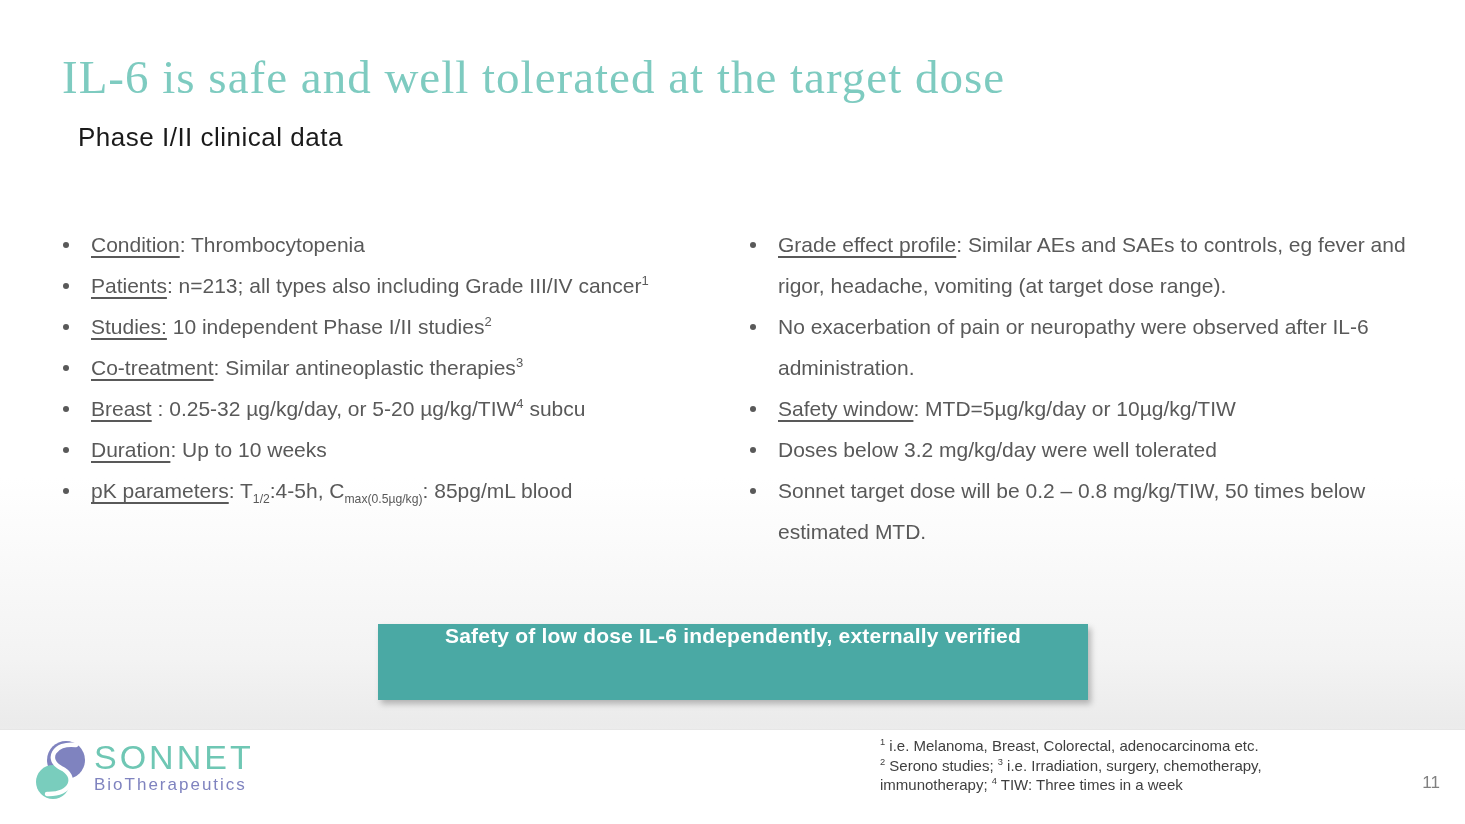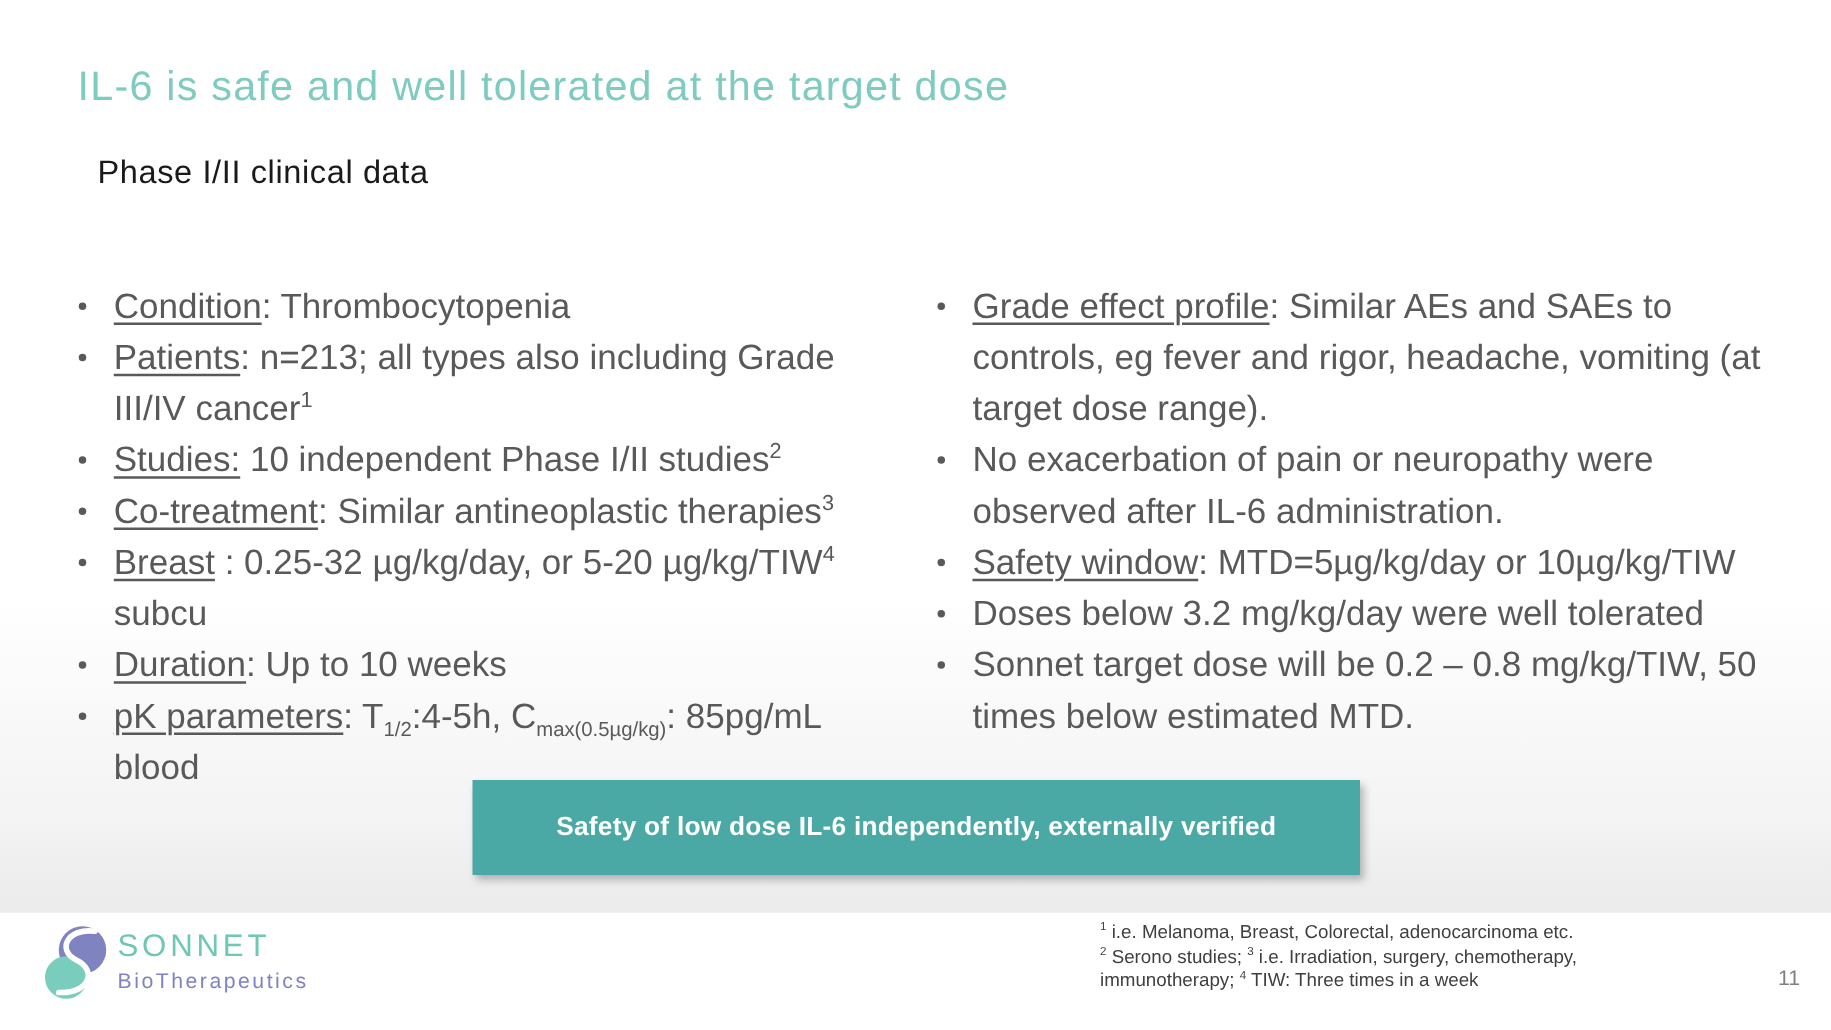--- a/index.html
+++ b/index.html
@@ -23,9 +23,10 @@
   }
   .title{
     position:absolute;left:62px;top:50px;
-    font-size:33px;font-weight:400;letter-spacing:1px;
+    font-size:47px;font-weight:400;letter-spacing:1px;
     color:var(--title_teal);
     white-space:nowrap;
+    font-family:Liberation Serif, serif;
   }
   .subtitle{
     position:absolute;left:66px;top:122px;

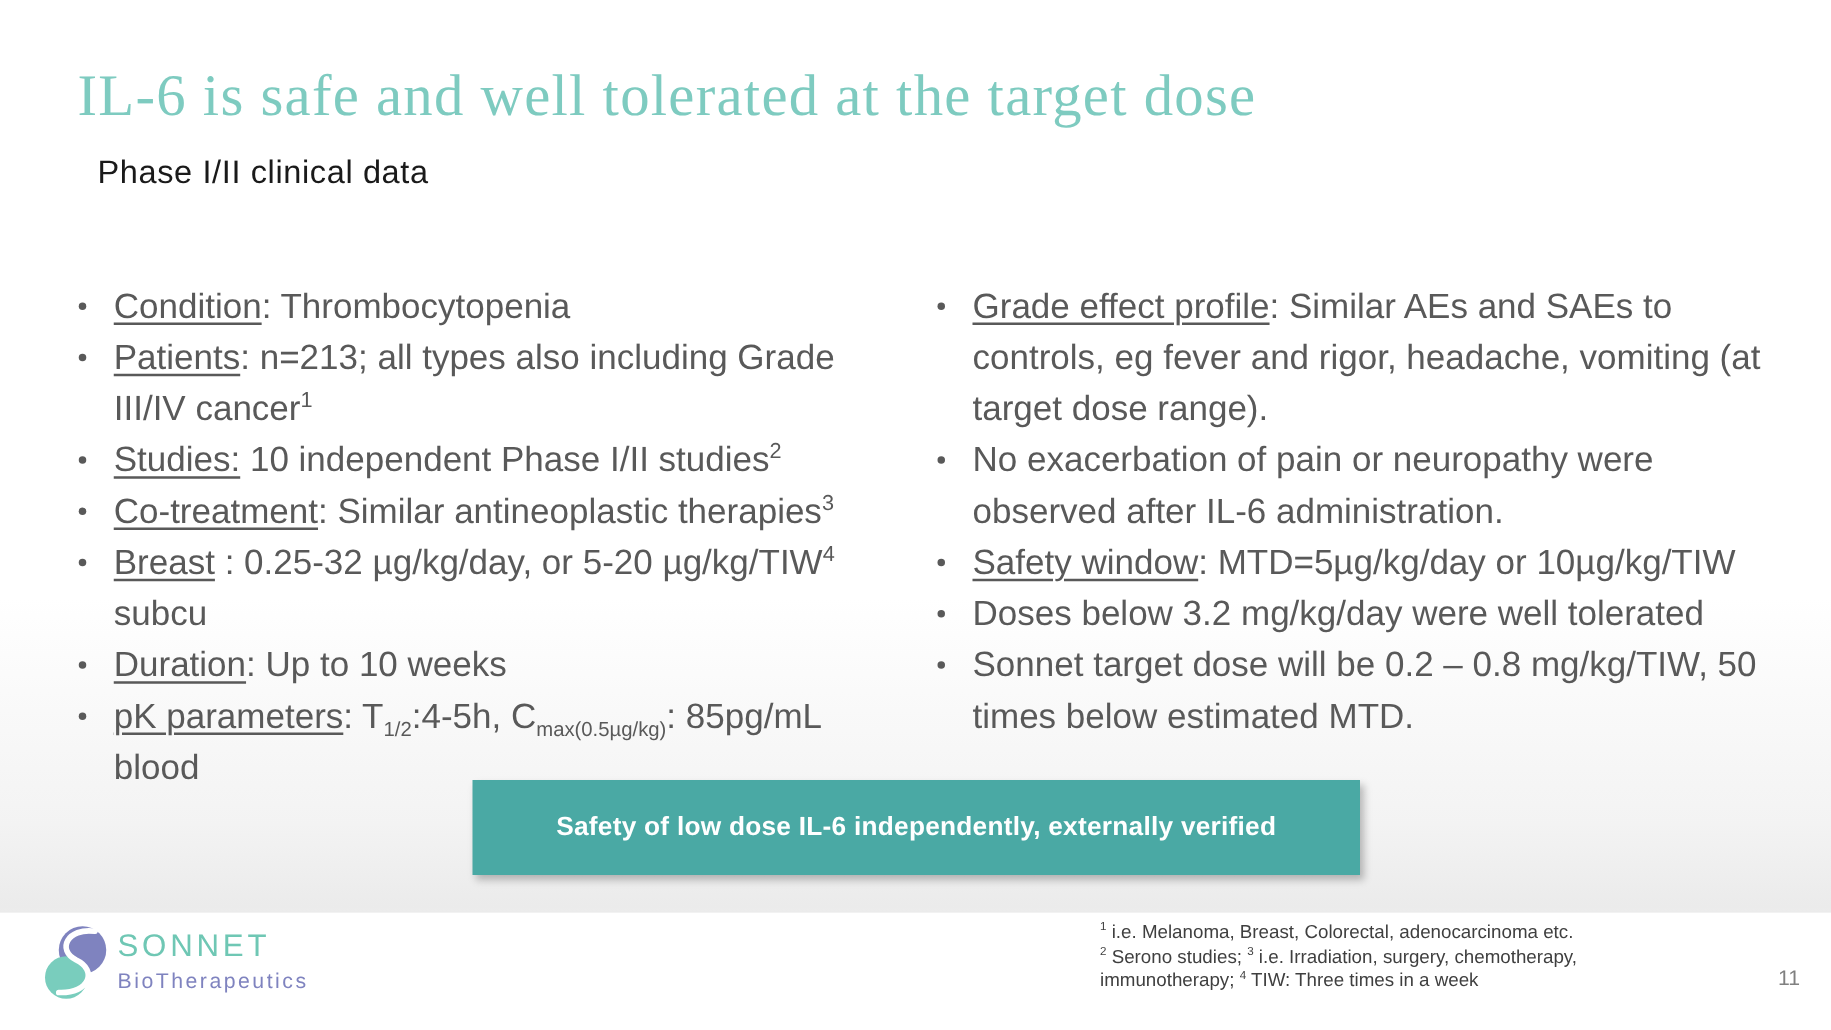--- a/index.html
+++ b/index.html
@@ -38,7 +38,7 @@
     position:absolute;left:58px;top:224px;right:15px;
     display:flex;
     color:var(--body_text);
-    font-size:28px;
+    font-size:21px;
   }
   ul.bullets{list-style:none;}
   ul.bullets li{

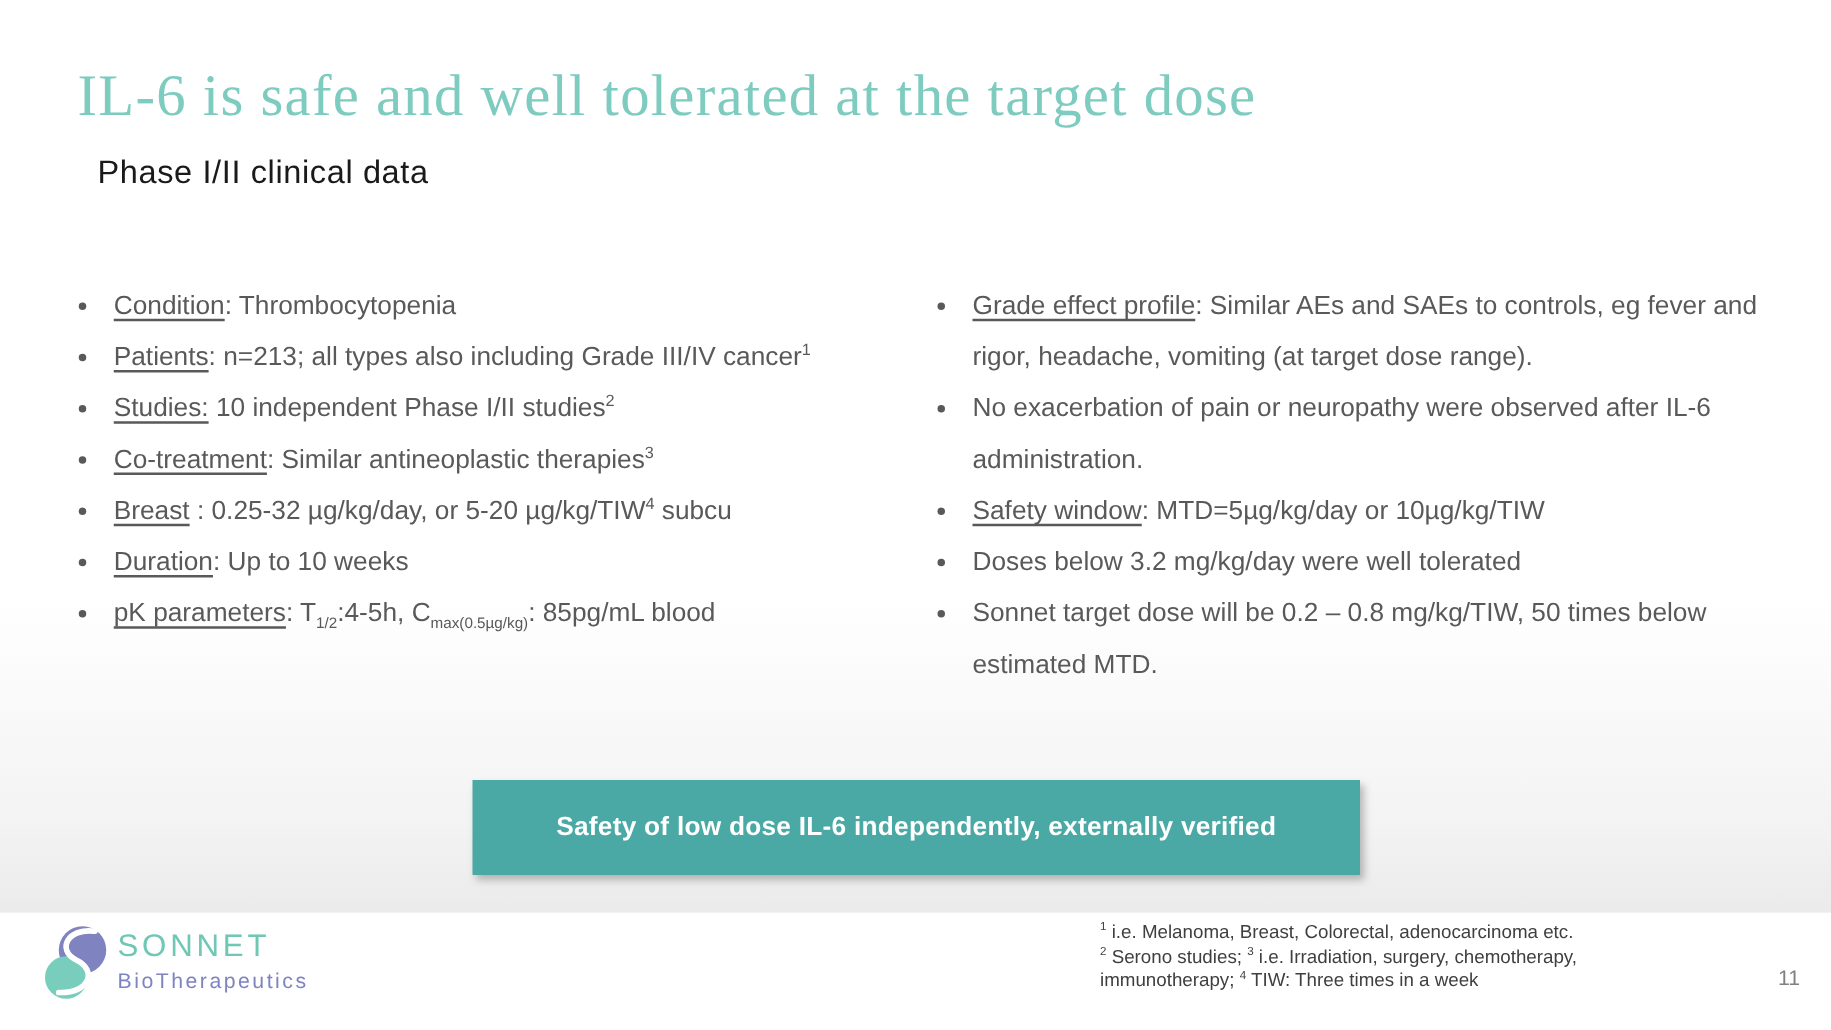--- a/index.html
+++ b/index.html
@@ -62,7 +62,7 @@
     width:710px;height:76px;
     background:var(--banner_teal);
     box-shadow:3px 4px 6px rgba(0,0,0,0.25);
-    display:flex;align-items:center;justify-content:center;
+    display:flex;justify-content:center;
   }
   .banner-text{
     color:#fff;font-size:21px;font-weight:bold;letter-spacing:.2px;

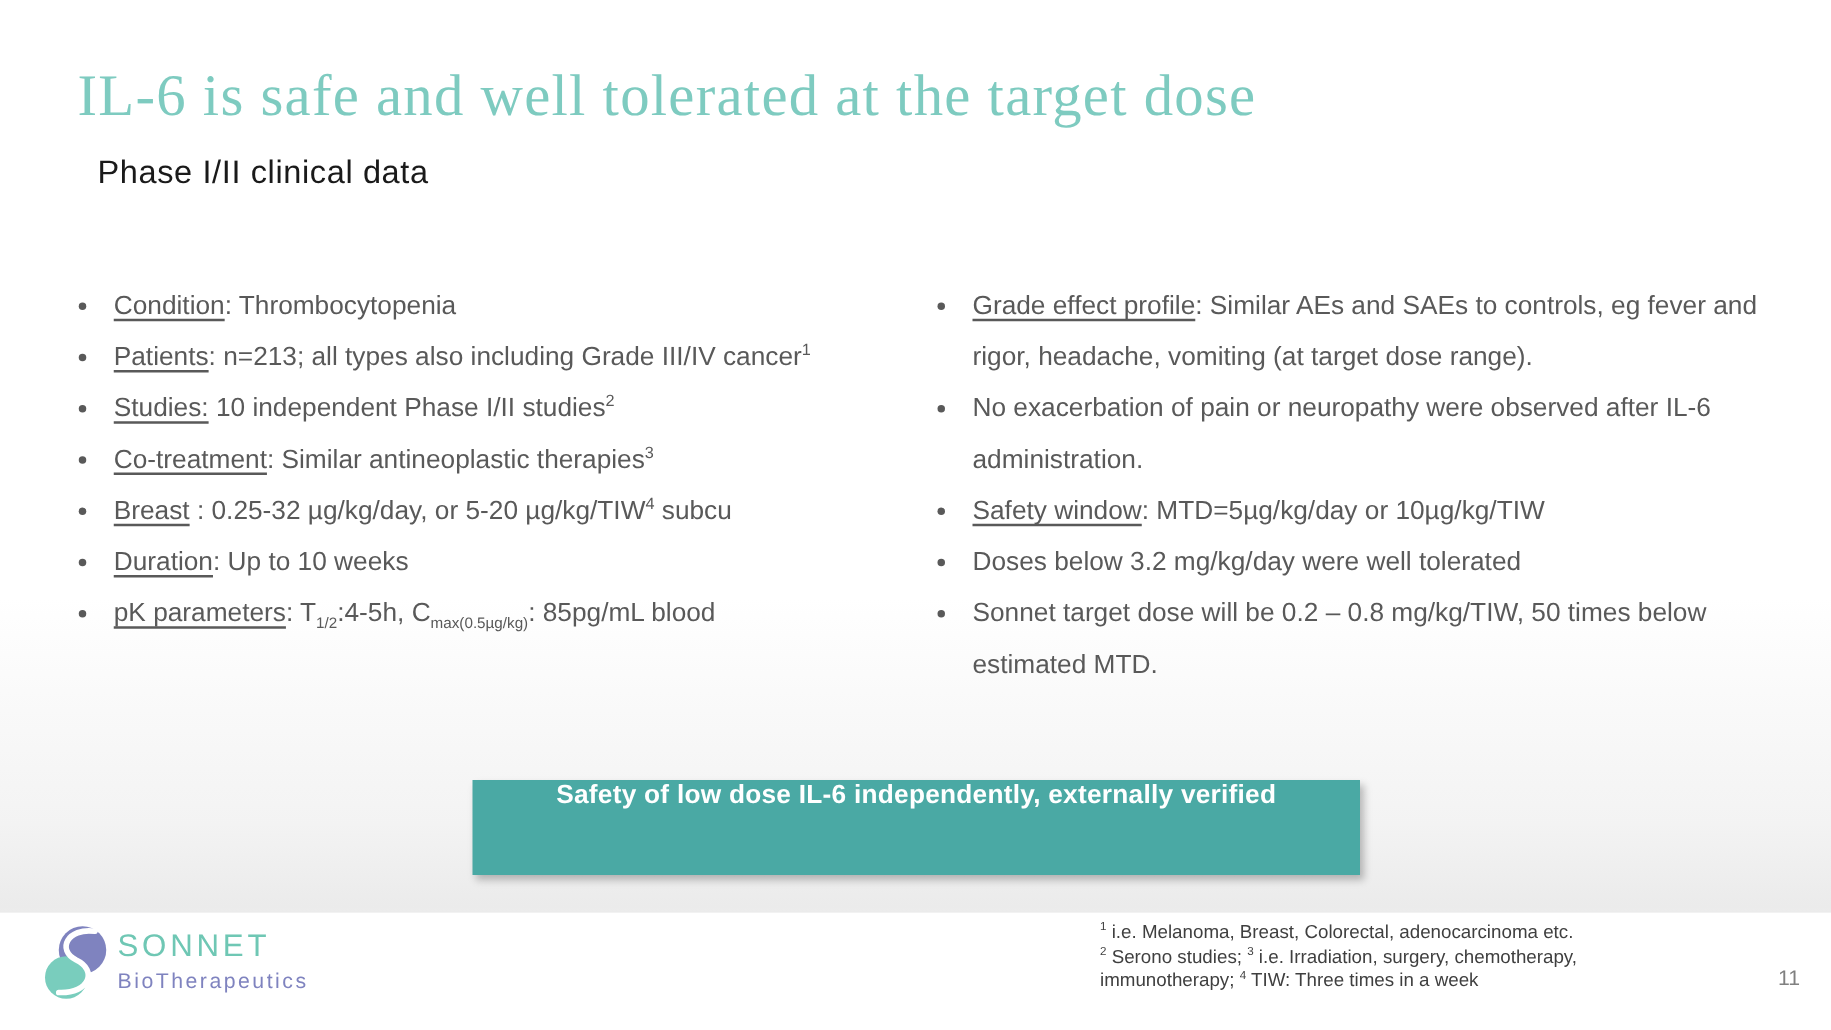--- a/index.html
+++ b/index.html
@@ -79,7 +79,7 @@
   .logo-mark{width:56px;height:62px;margin-right:6px;}
   .logo-name{
     display:block;
-    font-size:25px;font-weight:400;letter-spacing:3px;
+    font-size:34px;font-weight:400;letter-spacing:3px;
     color:var(--logo_teal);line-height:36px;
   }
   .logo-tagline{

